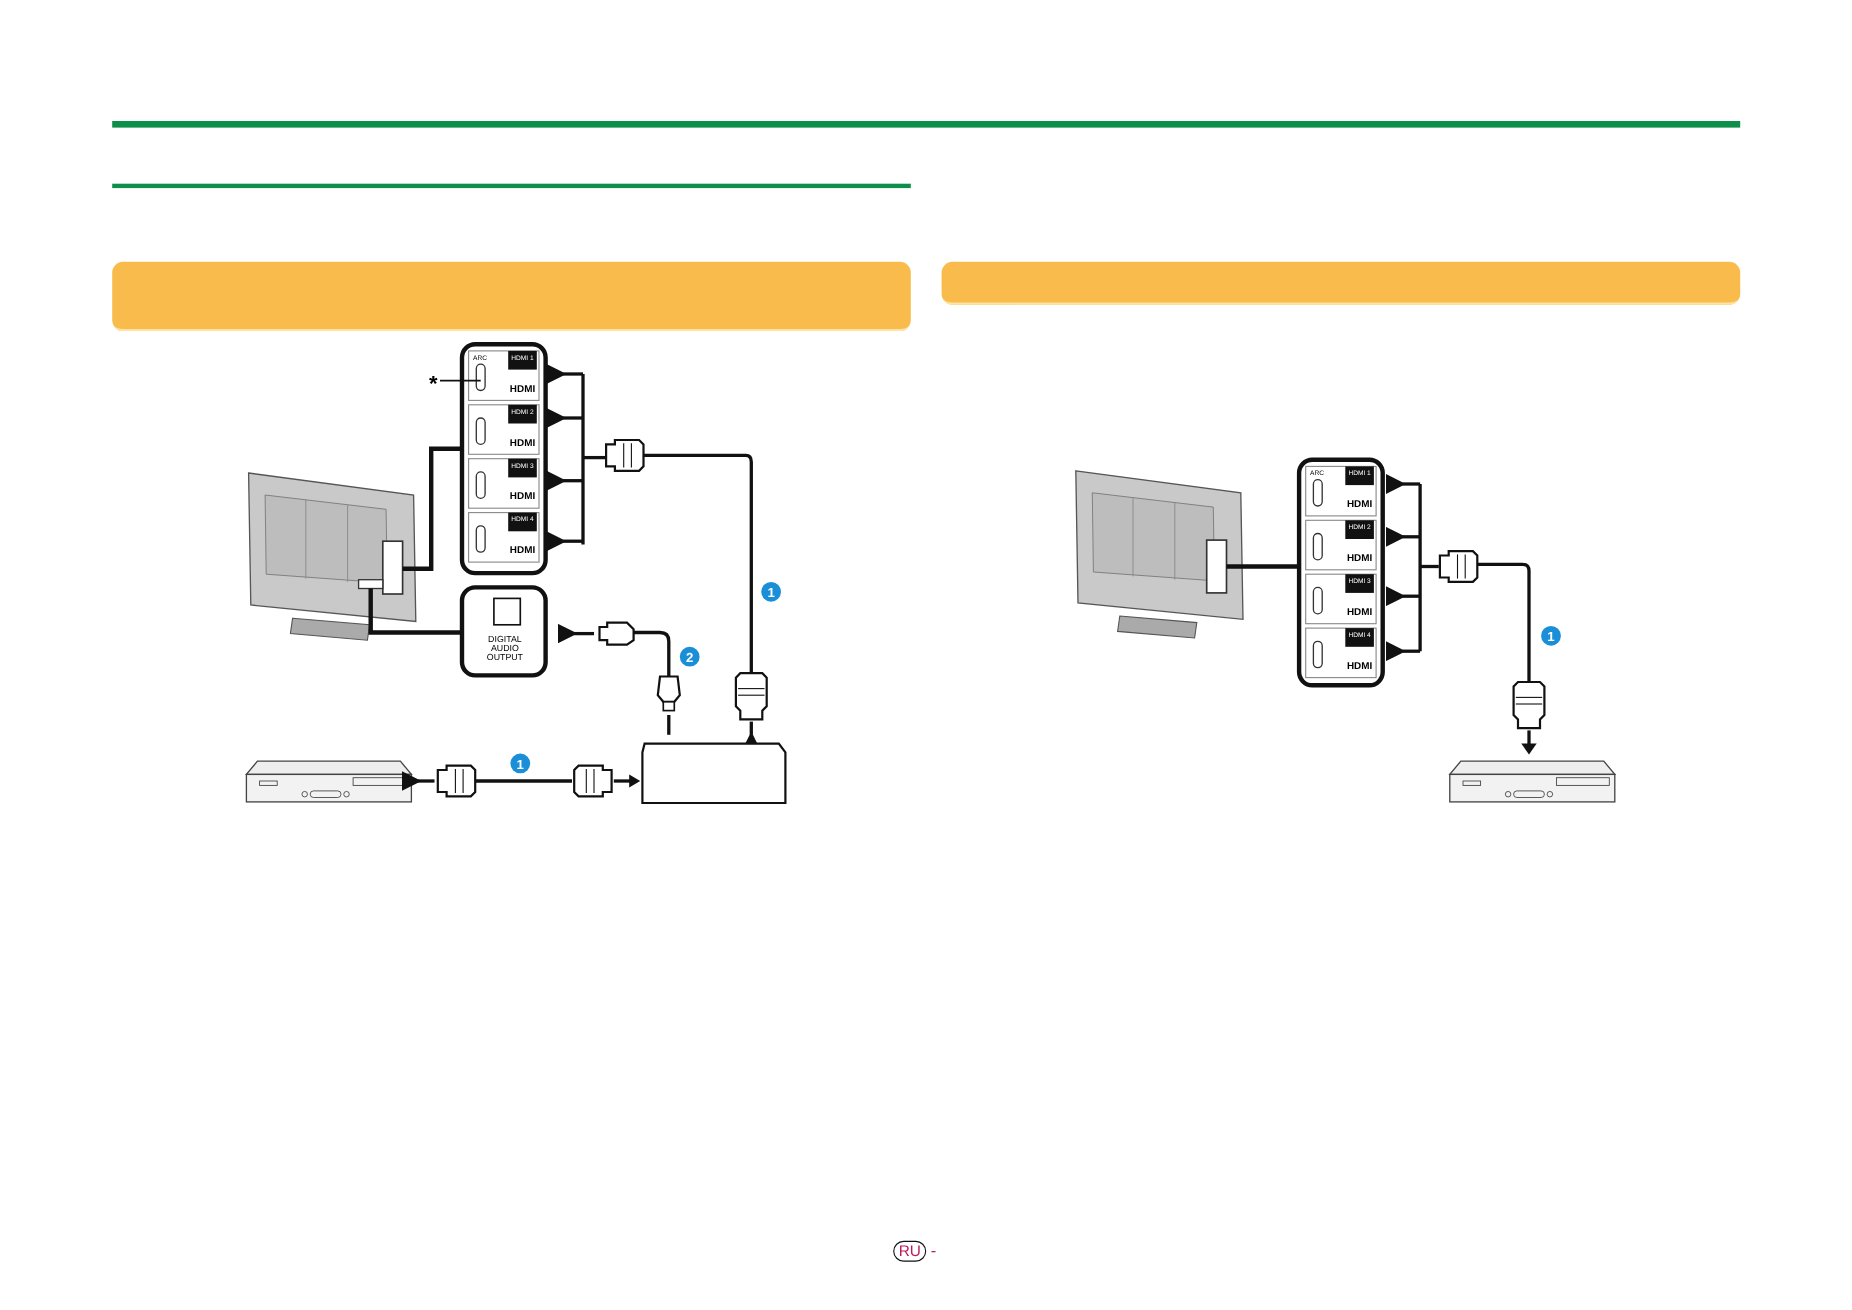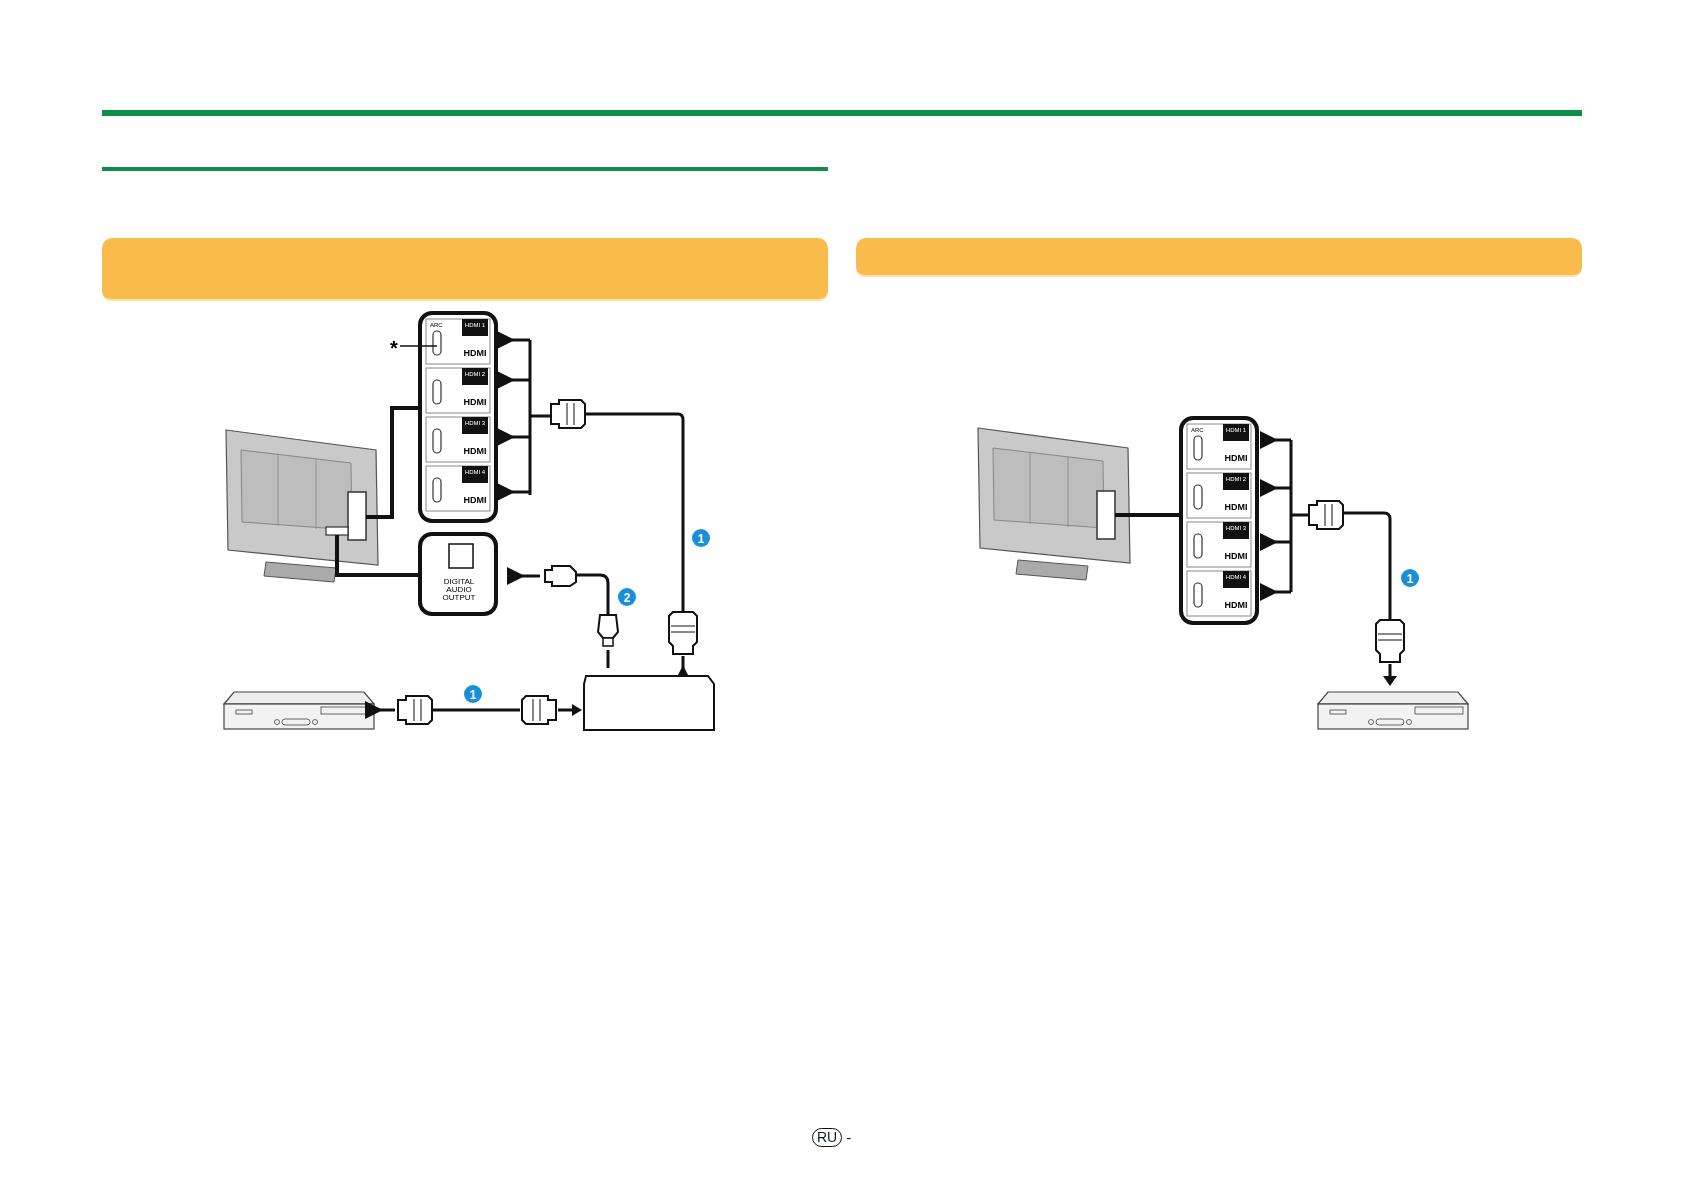--- a/index.html
+++ b/index.html
@@ -11,7 +11,7 @@
   .orange-left { left:102px; top:238px; width:726px; height:63px; }
   .orange-right { left:856px; top:238px; width:726px; height:39px; }
   svg text { font-family:"Liberation Sans", sans-serif; }
-  .footer { left:812px; top:1128px; font-size:15px; color:#0f172a; display:flex; align-items:center; gap:4px; }
+  .footer { left:812px; top:1128px; font-size:15px; color:#be185d; display:flex; align-items:center; gap:4px; }
   .ru-badge { border:1.6px solid #111; border-radius:10px; padding:0 4px; font-size:14px; line-height:17px; }
 </style>
 </head>

